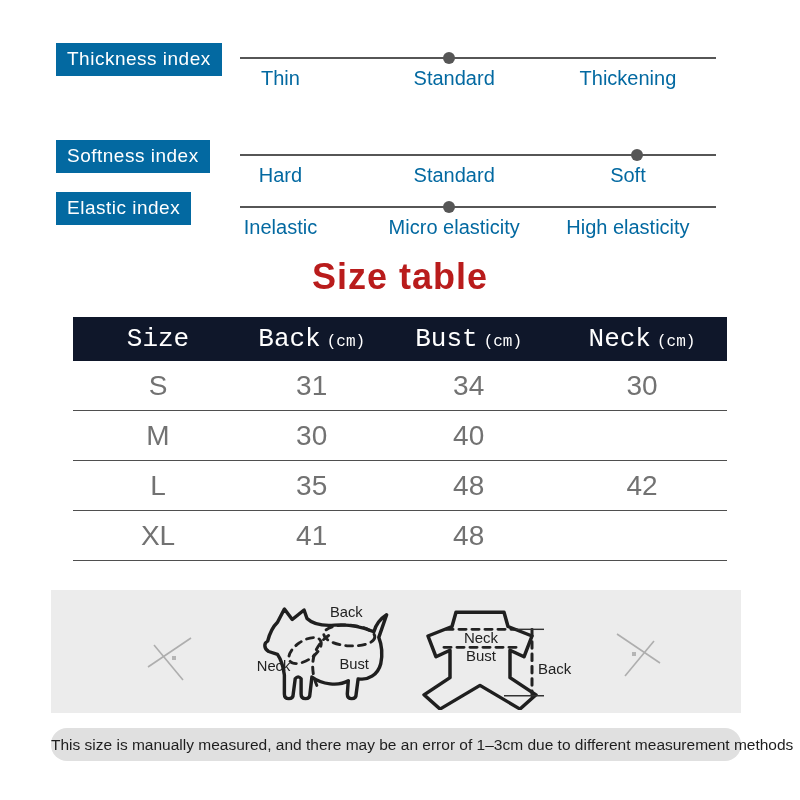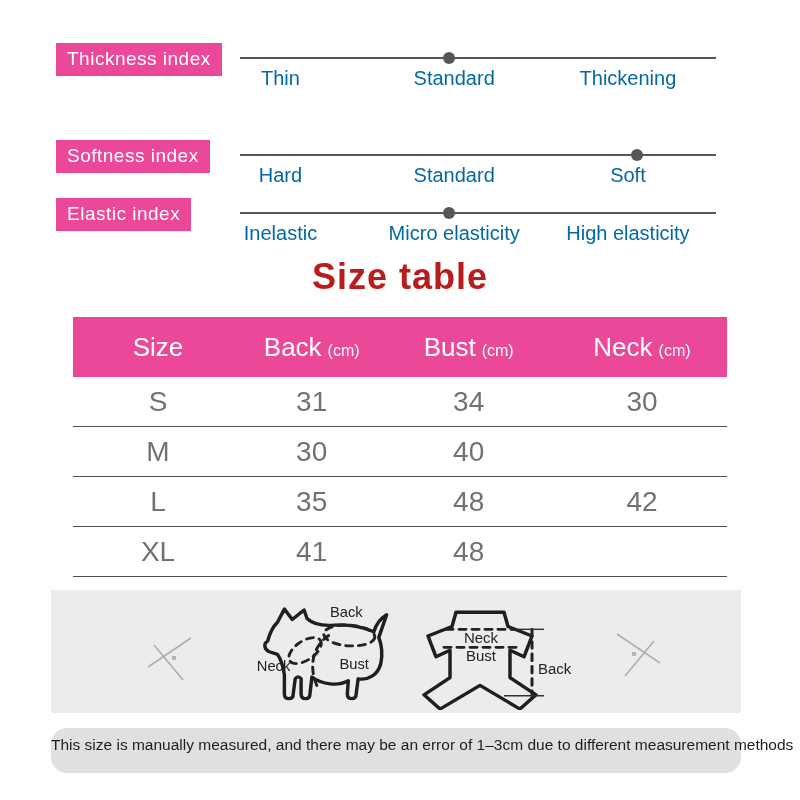--- a/index.html
+++ b/index.html
@@ -14,7 +14,7 @@
   .index-row{position:absolute;left:0;width:800px;height:70px;}
   .index-label-box{
     position:absolute;left:56px;top:0;
-    background:#ec4899;color:#fff;
+    background:#0369a1;color:#fff;
     font-size:19px;letter-spacing:.5px;
     padding:5px 11px 6px;white-space:nowrap;
   }

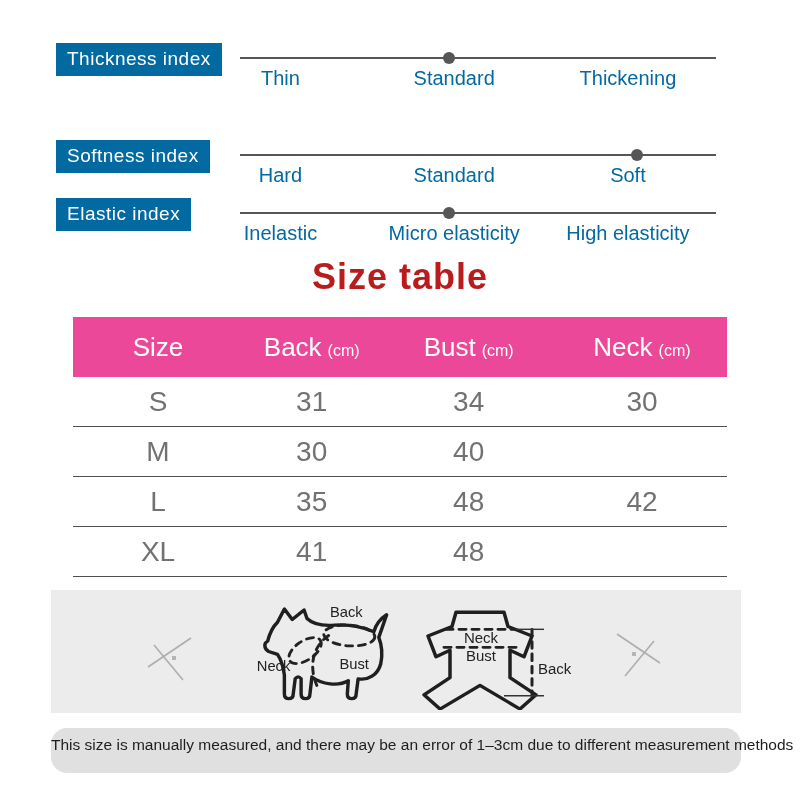--- a/index.html
+++ b/index.html
@@ -103,7 +103,7 @@
     </div>
   </div>
 
-  <div class="index-row" style="top:198px;">
+  <div class="index-row" style="top:192px;">
     <div class="index-label-box">Elastic index</div>
     <div class="slider">
       <div class="track"></div>

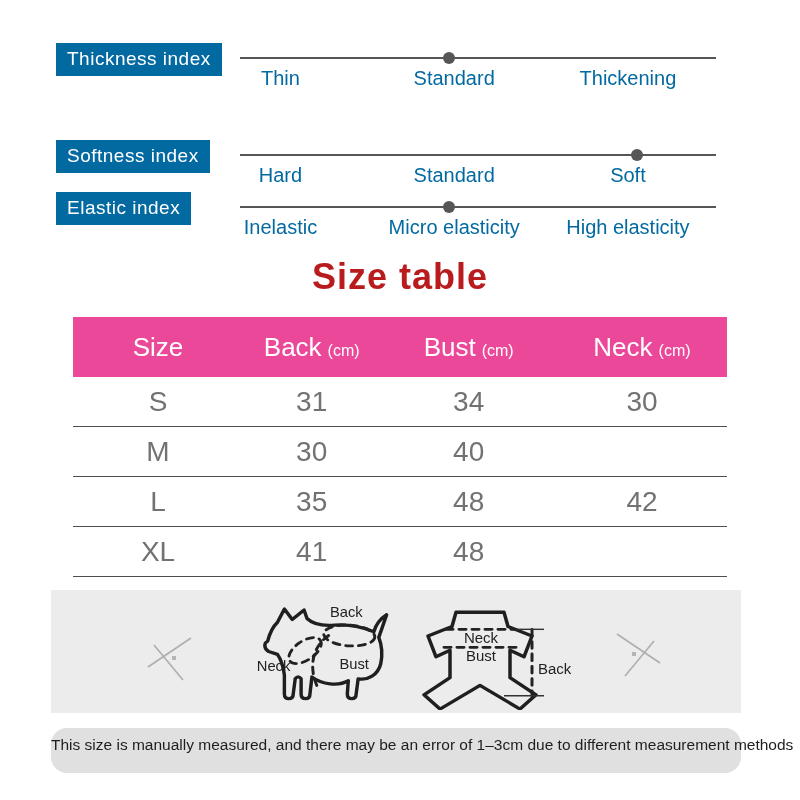--- a/index.html
+++ b/index.html
@@ -41,9 +41,9 @@
   
   .size-table{position:absolute;left:73px;top:317px;width:654px;}
   .thead{
-    height:60px;background:#ec4899;color:#ffffff;
+    height:44px;background:#0f172a;color:#ffffff;
     display:grid;grid-template-columns:26% 21% 27% 26%;
-    align-items:center;text-align:center;font-size:26px;
+    align-items:center;text-align:center;font-size:26px;font-family:Liberation Mono, monospace;
   }
   .th .unit{font-size:16px;margin-left:6px;}
   .tr{

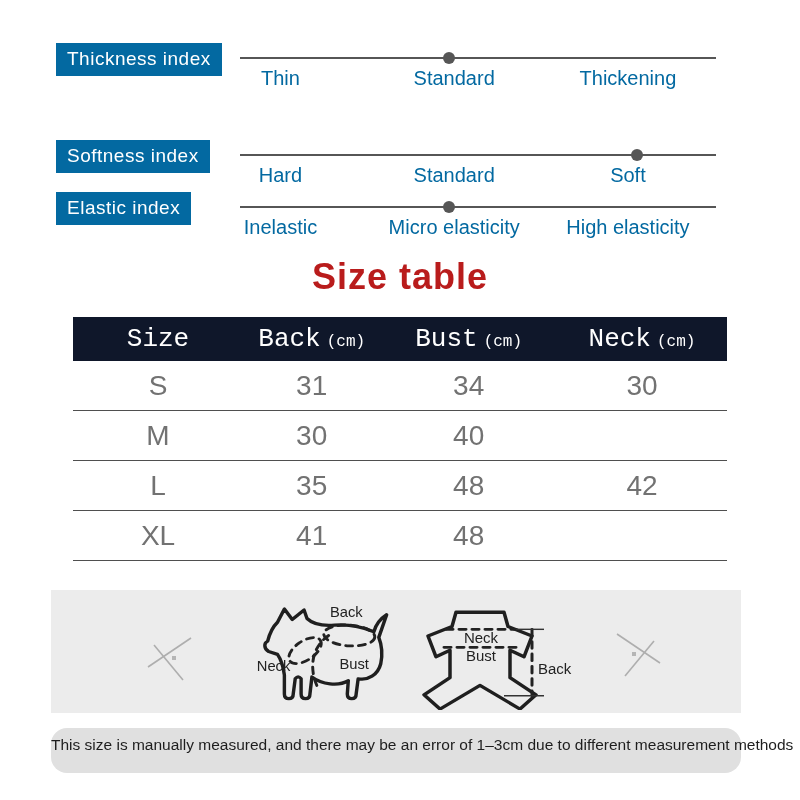--- a/index.html
+++ b/index.html
@@ -67,7 +67,7 @@
 
   
   .disclaimer{
-    position:absolute;left:51px;top:728px;width:690px;height:45px;
+    position:absolute;left:51px;top:728px;width:690px;height:33px;
     background:#e0e0e0;color:#1e1e1e;
     font-size:15.5px;line-height:33px;text-align:center;white-space:nowrap;border-radius:16px;
   }

